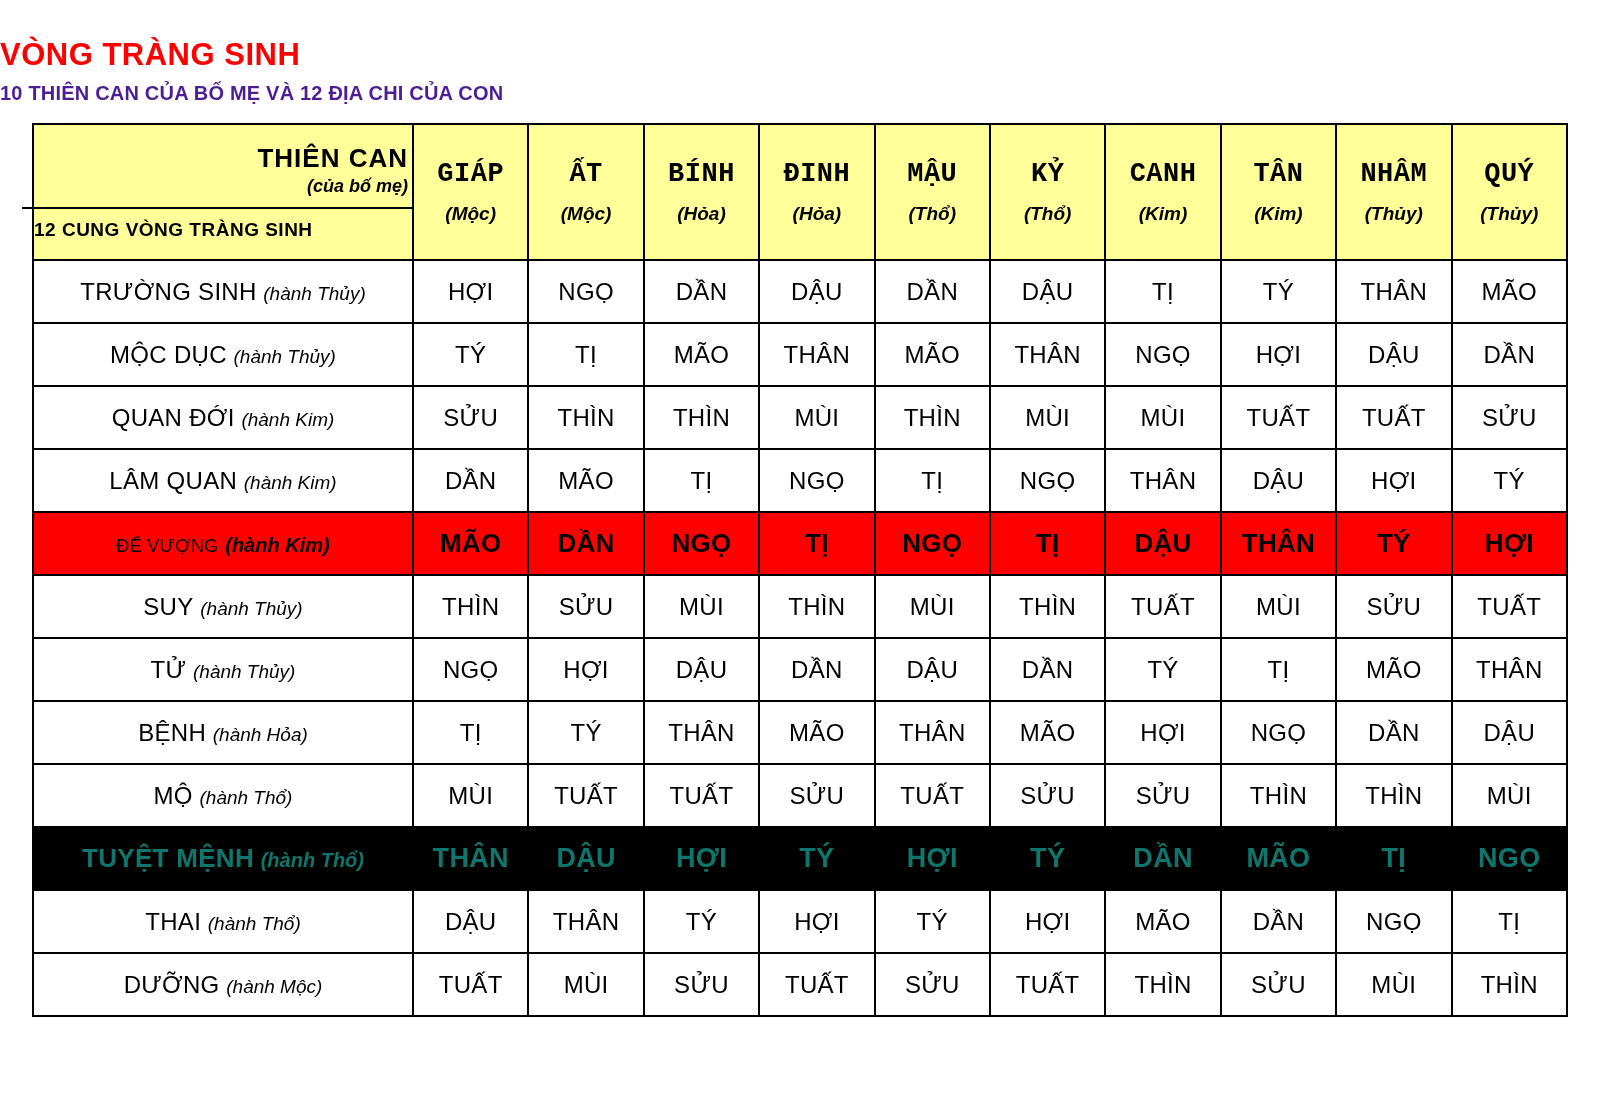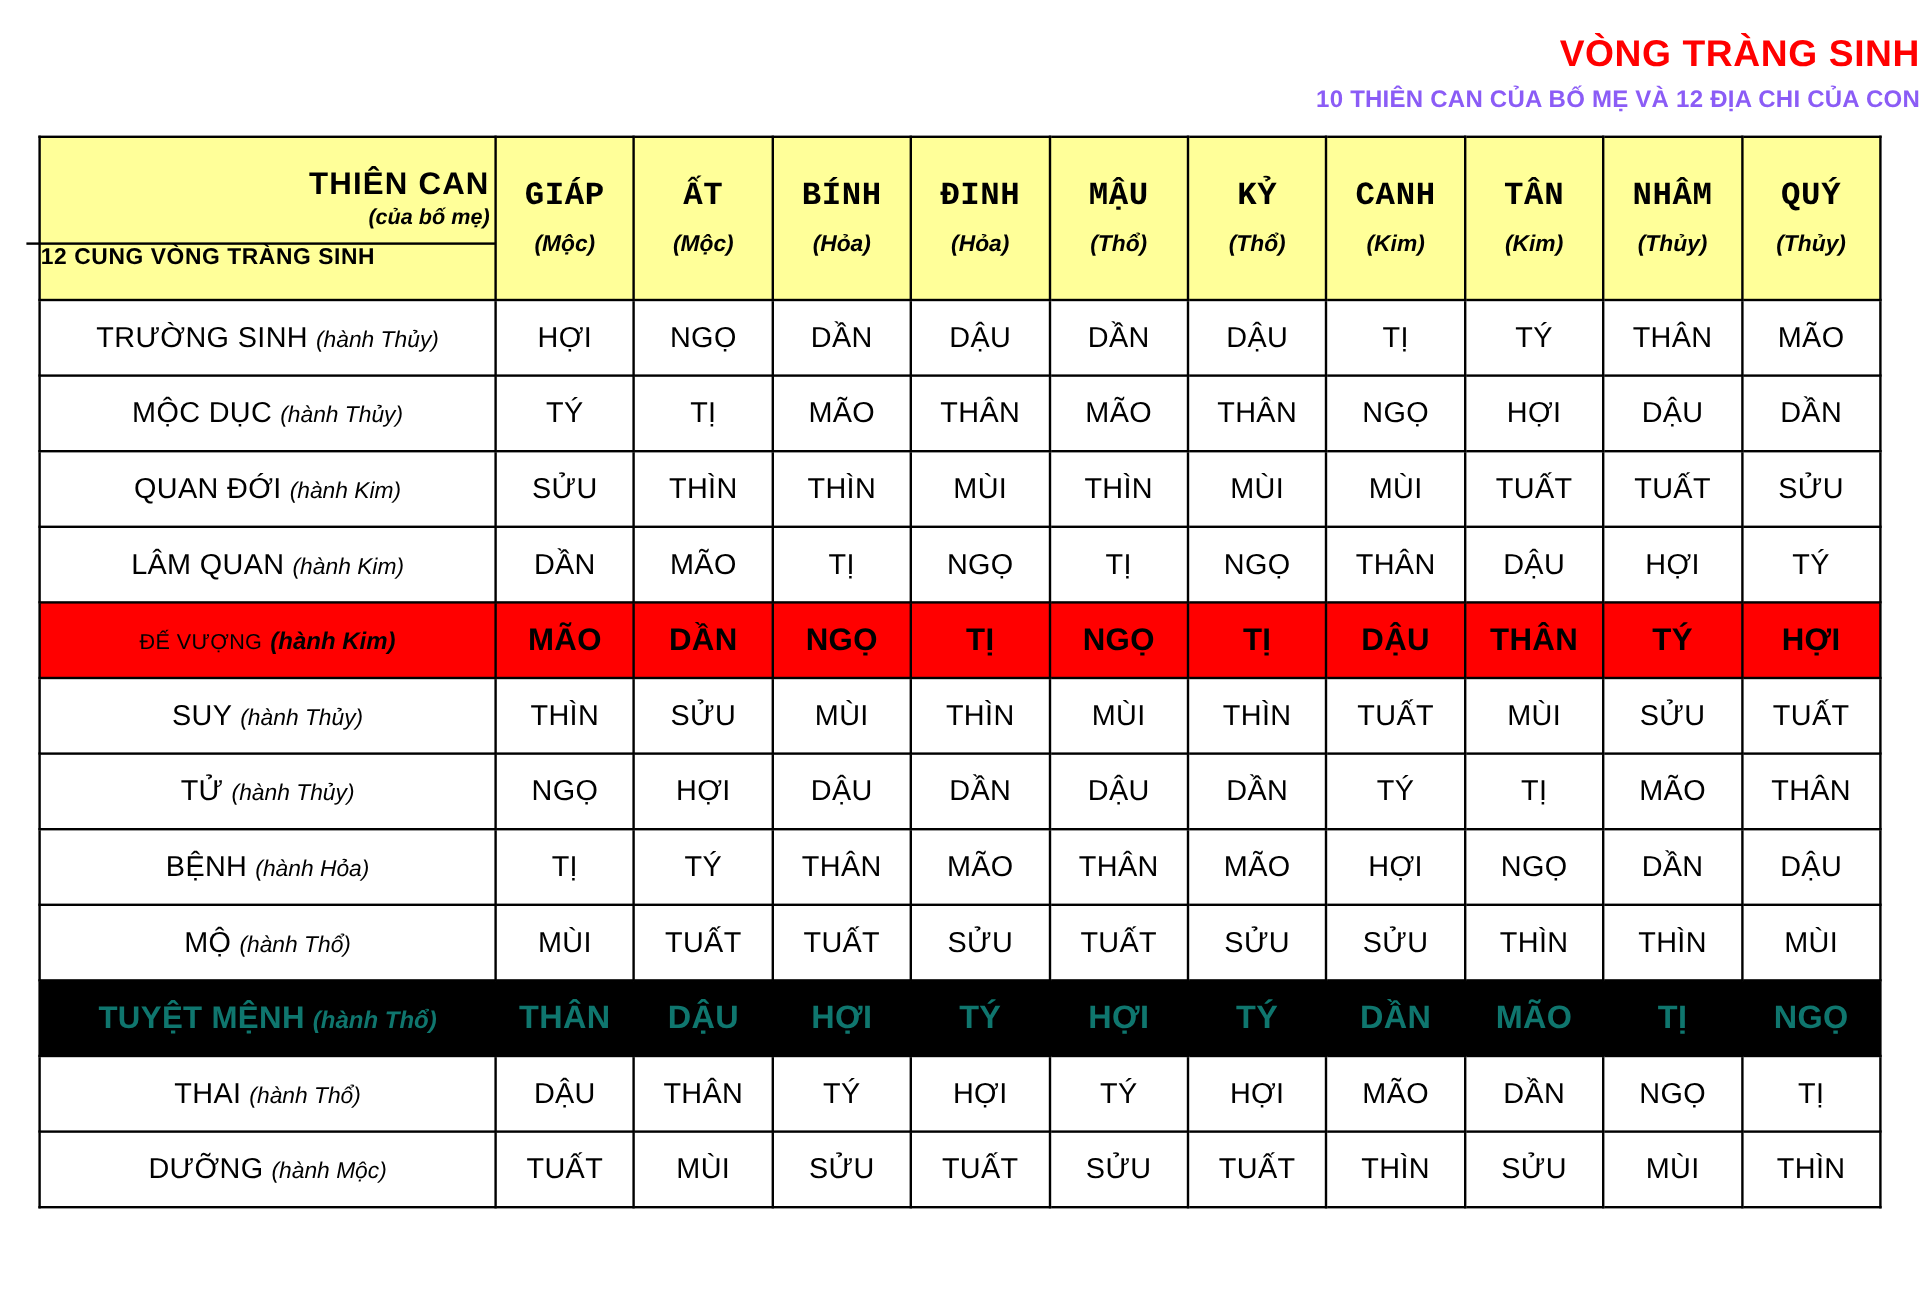--- a/index.html
+++ b/index.html
@@ -21,8 +21,8 @@
     box-sizing: border-box;
   }
   .title-block {
-    text-align: right;
-    padding-top: 28px;
+    text-align: left;
+    padding-top: 38px;
   }
   .main-title {
     color: #ff0000;

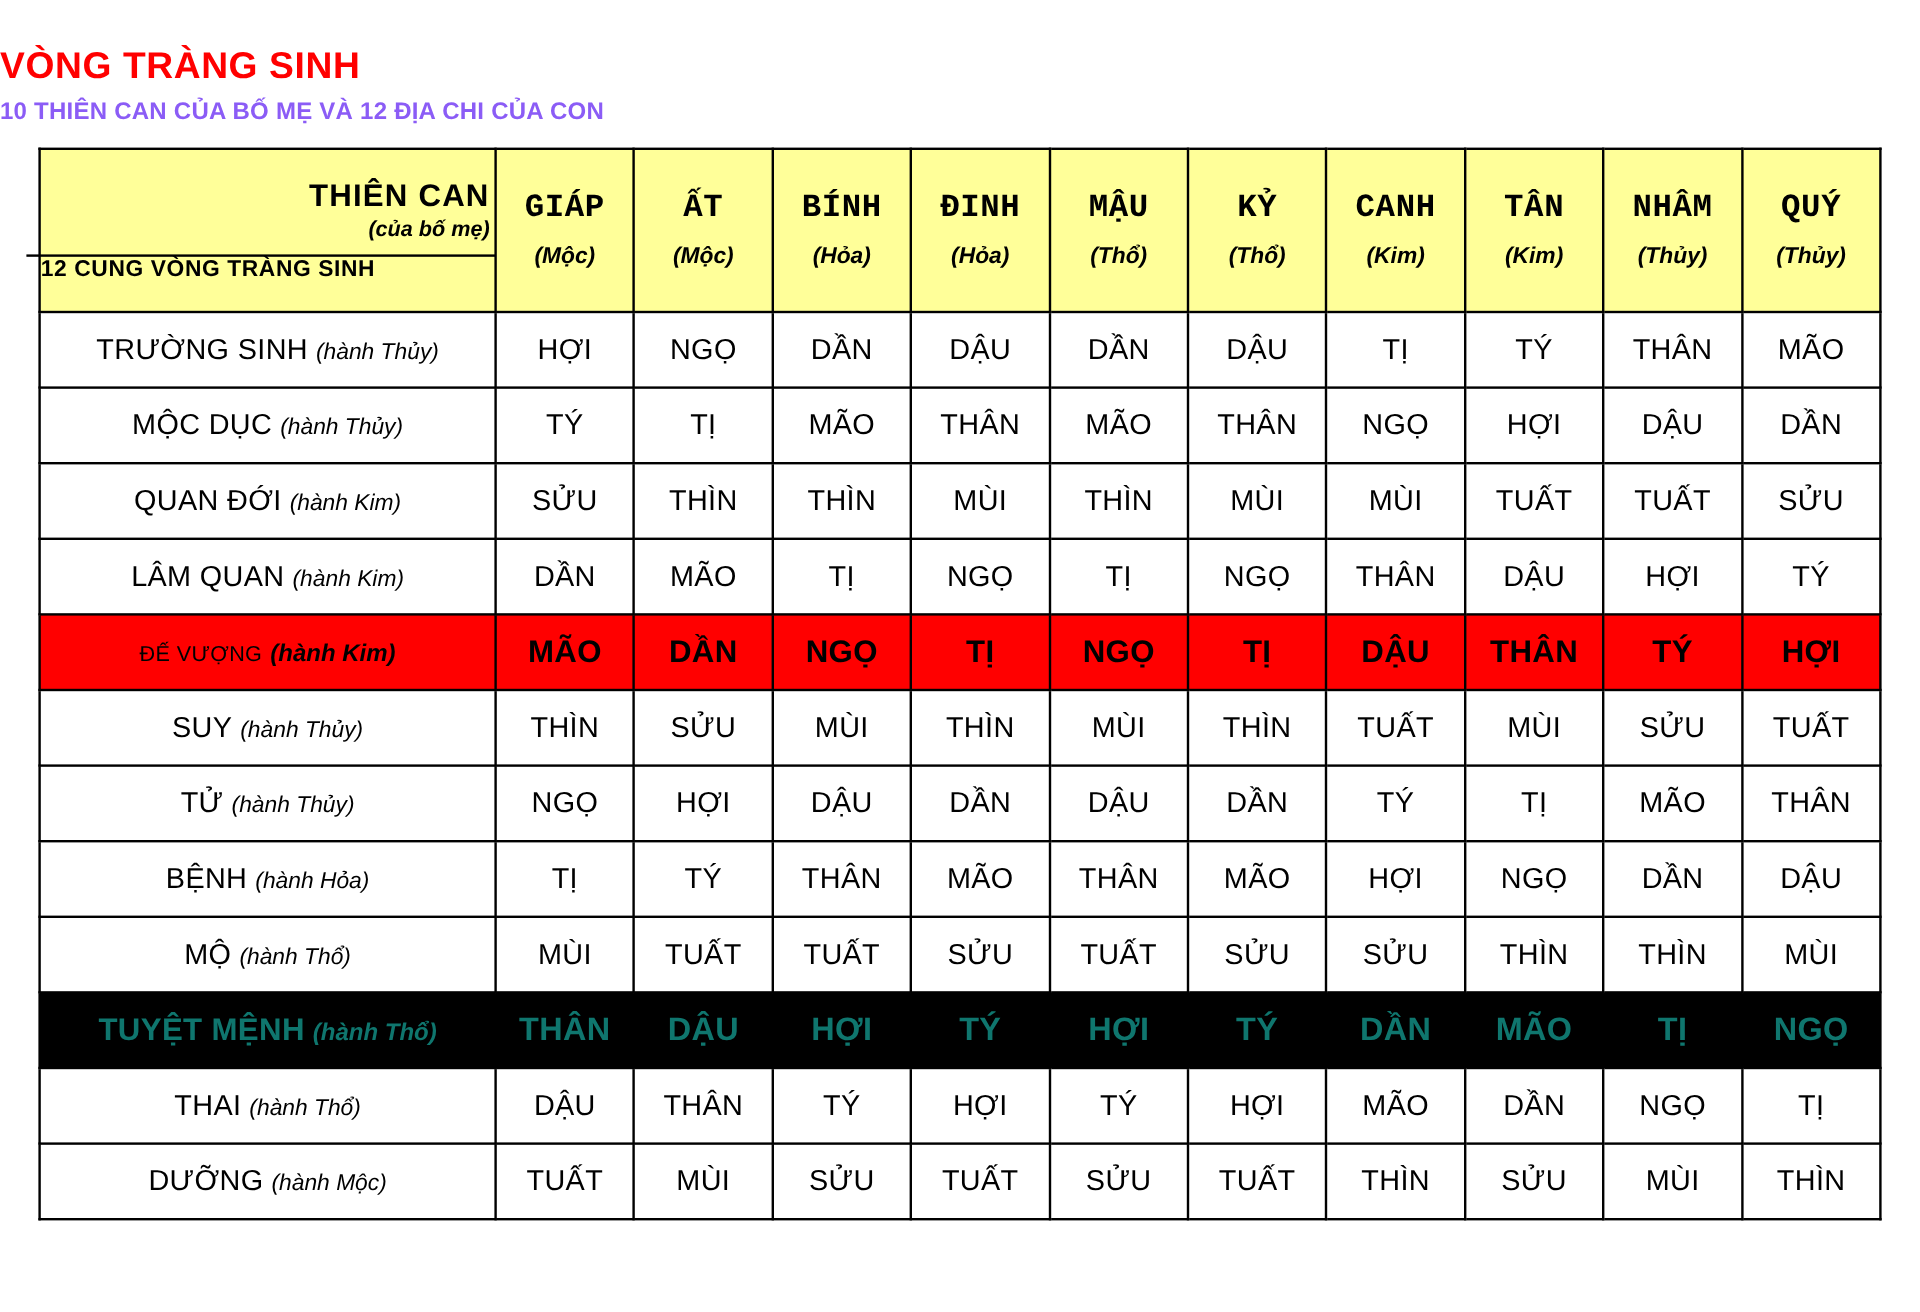--- a/index.html
+++ b/index.html
@@ -32,7 +32,7 @@
     line-height: 1.1;
   }
   .sub-title {
-    color: #8b5cf6;
+    color: #4c1d95;
     font-size: 20px;
     font-weight: bold;
     margin-top: 10px;

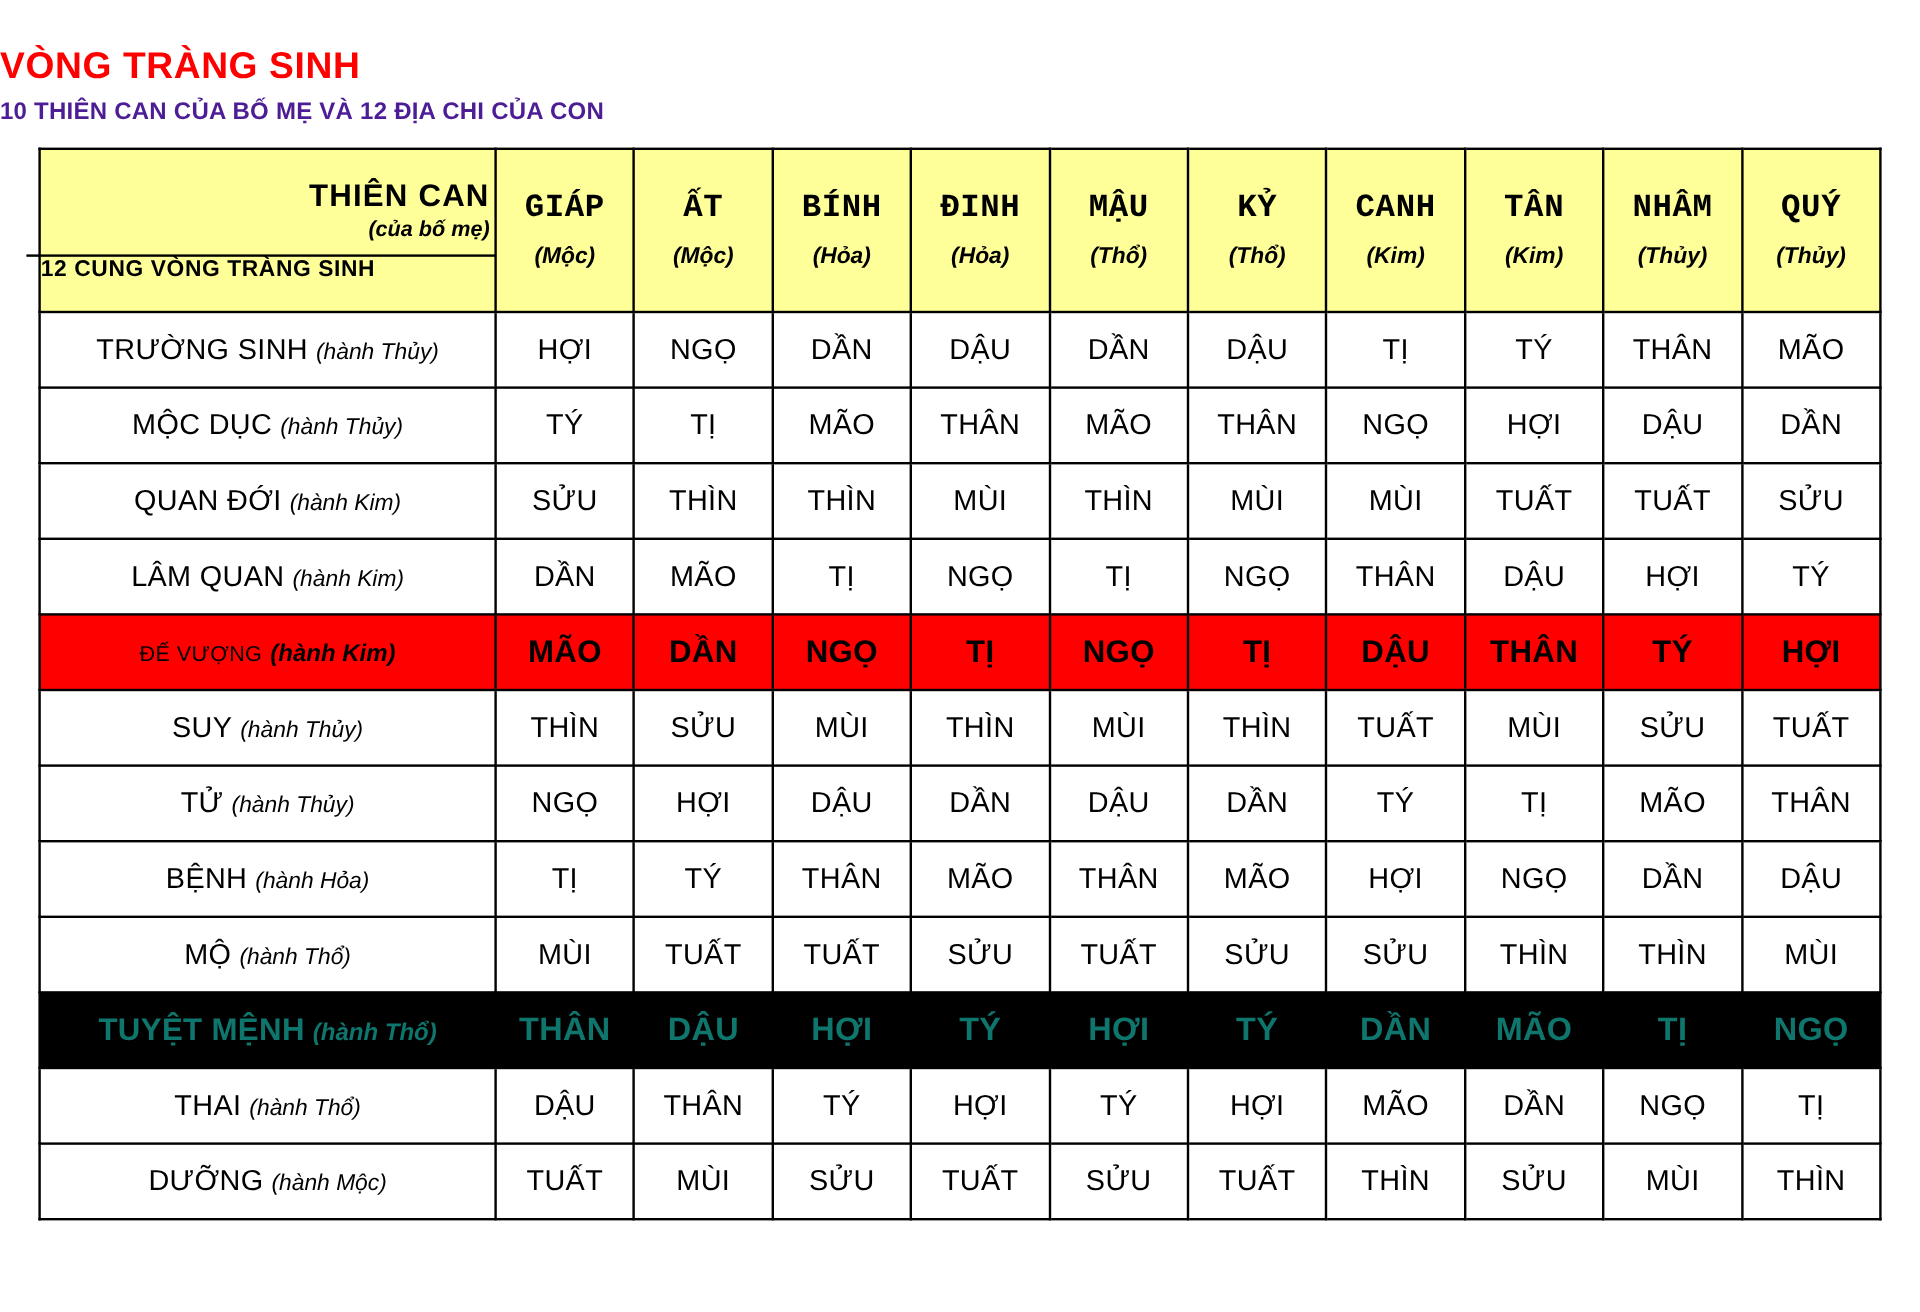--- a/index.html
+++ b/index.html
@@ -85,6 +85,7 @@
     font-size: 19px;
     font-weight: bold;
     letter-spacing: 0.5px;
+    padding-top: 10px;
     text-align: left;
   }
   .hdr-can {

